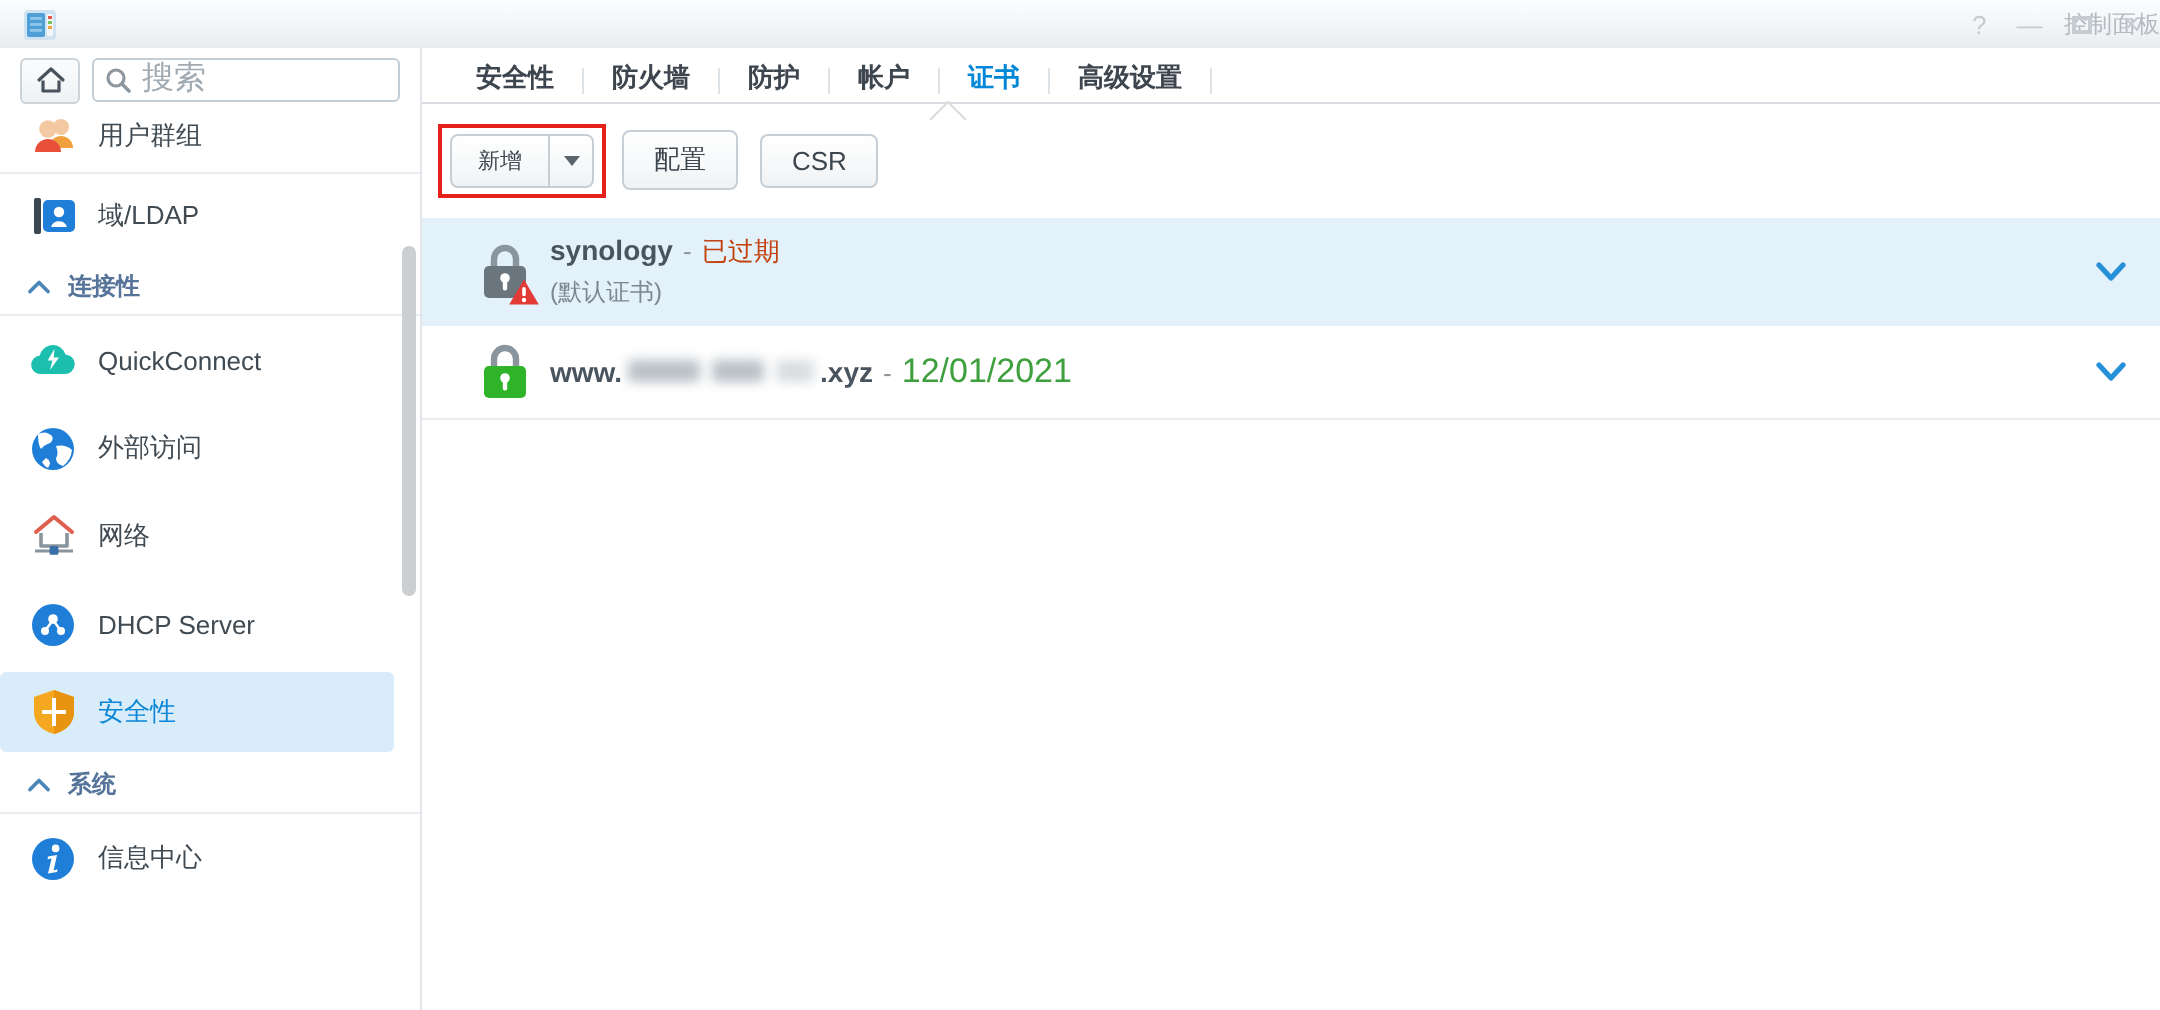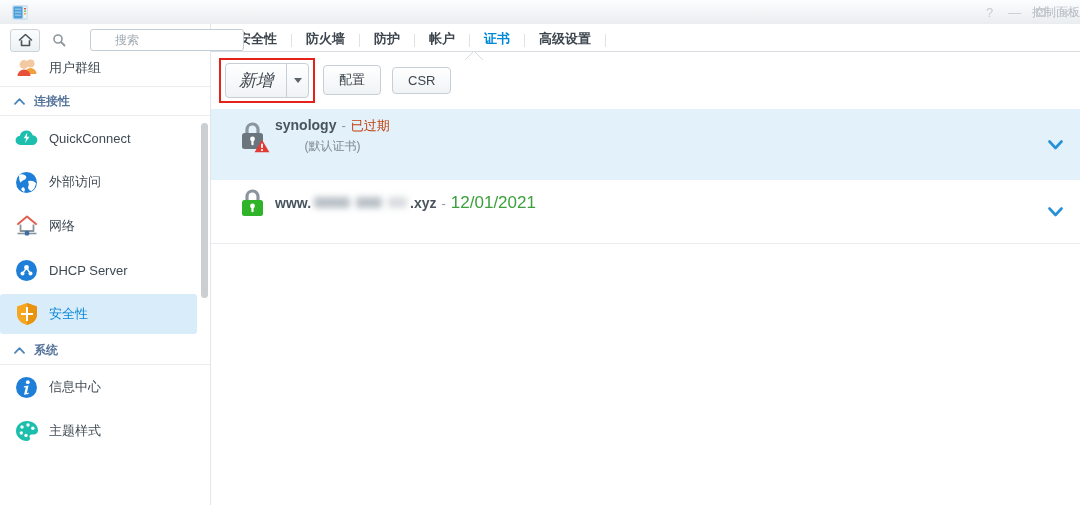--- a/index.html
+++ b/index.html
@@ -28,8 +28,8 @@
   .search-wrap { position:relative; flex:1; }
   .search-wrap svg { position:absolute; left:6px; top:4px; }
   .search-input { width:100%; height:22px; border:1px solid #c3cdd5; border-radius:3px;
-                  padding:0 6px 0 24px; font-size:12px; color:#3d464e; outline:none;
-                  font-family:"Liberation Sans","DejaVu Sans",sans-serif;margin-left:44px; }
+                  padding:0 6px 0 24px; font-size:16px; color:#3d464e; outline:none;
+                  font-family:"Liberation Sans","DejaVu Sans",sans-serif; }
   .search-input::placeholder { color:#a0aab2; }
   .side-list { flex:1; overflow:hidden; position:relative; }
   .side-scroll { margin-top:-6px; }

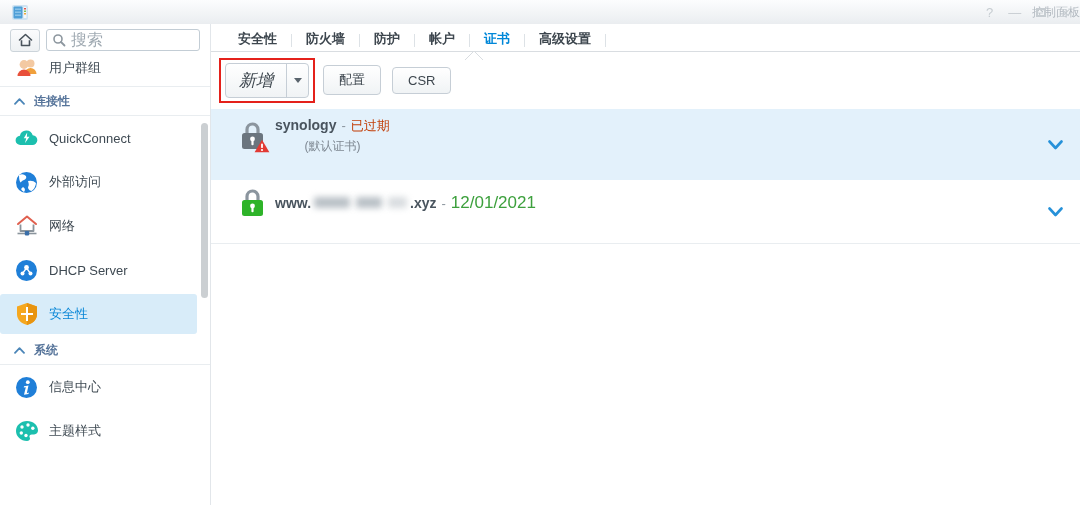--- a/index.html
+++ b/index.html
@@ -63,7 +63,7 @@
   .annotation { border:2px solid #e4211b; padding:3px 4px; display:inline-flex; margin:-5px 8px -5px -6px; }
   .split { display:inline-flex; align-items:stretch; border:1px solid #c6ced6; border-radius:4px;
            background:linear-gradient(#ffffff,#f0f3f5); overflow:hidden; cursor:pointer; }
-  .split-main { padding:5px 13px; font-size:17px; color:#3d464e; border-right:1px solid #c6ced6;font-style:italic; }
+  .split-main { padding:5px 13px; font-size:11px; color:#3d464e; border-right:1px solid #c6ced6; }
   .split-arrow { width:21px; display:flex; align-items:center; justify-content:center; }
   .caret-down { width:0; height:0; border-left:4px solid transparent; border-right:4px solid transparent;
                 border-top:5px solid #5a646d; }

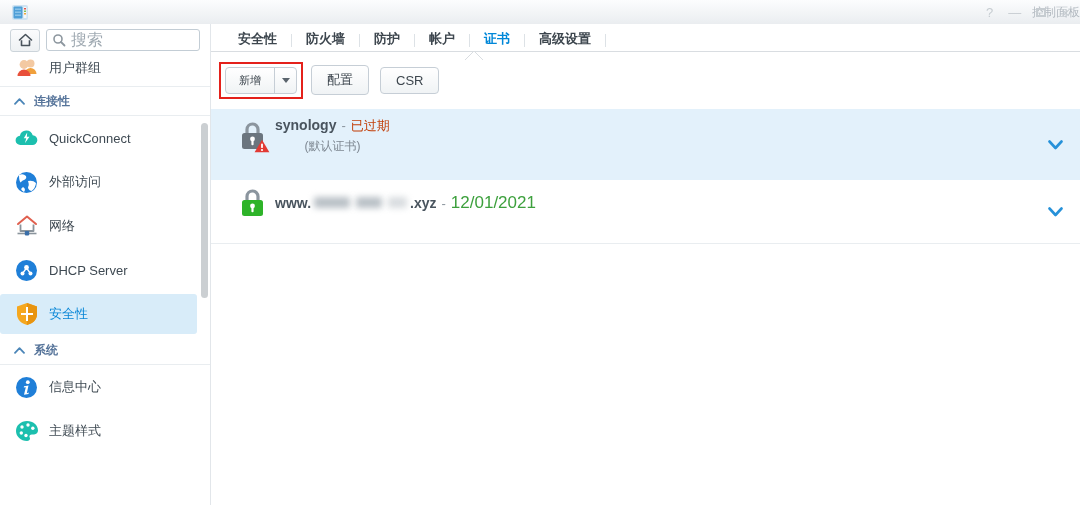--- a/index.html
+++ b/index.html
@@ -151,6 +151,17 @@
           </div>
           <div class="side-divider"></div>
 
+          <div class="side-item h42">
+            <span class="icn">
+              <svg width="24" height="22" viewBox="0 0 24 22">
+                <rect x="2" y="2" width="3.5" height="18" rx="1" fill="#3a4750"></rect>
+                <rect x="6.5" y="3" width="16" height="16" rx="2.5" fill="#1f7fd8"></rect>
+                <circle cx="14.5" cy="9" r="2.6" fill="#fff"></circle>
+                <path d="M10.5 16.5 a4.2 4.2 0 0 1 8 0 z" fill="#fff"></path>
+              </svg>
+            </span>
+            <span class="lbl">域/LDAP</span>
+          </div>
 
           <div class="side-section">
             <svg width="11" height="7" viewBox="0 0 11 7">

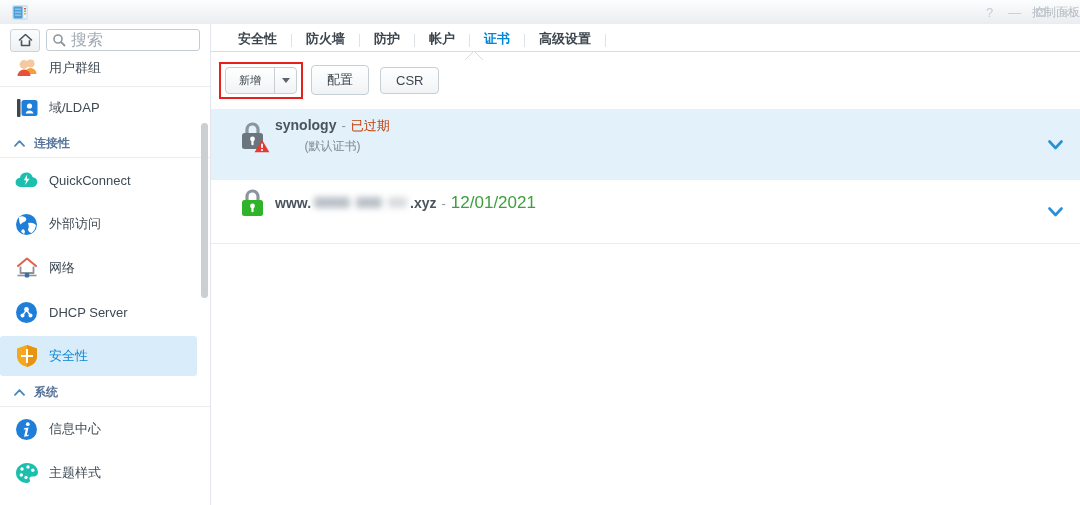--- a/index.html
+++ b/index.html
@@ -73,7 +73,7 @@
 
   
   .cert-list { margin-top:6px; }
-  .cert-row { position:relative; display:flex; align-items:center; padding:8px 40px 25px 29px; min-height:45px; cursor:pointer;text-align:center; }
+  .cert-row { position:relative; display:flex; align-items:center; padding:8px 40px 8px 29px; min-height:45px; cursor:pointer; }
   .cert-row.selected { background:#e3f1fb; }
   .cert-row.bordered { border-bottom:1px solid #e9edf0; }
   .lock-wrap { position:relative; width:25px; height:30px; margin-right:10px; flex:0 0 25px; }

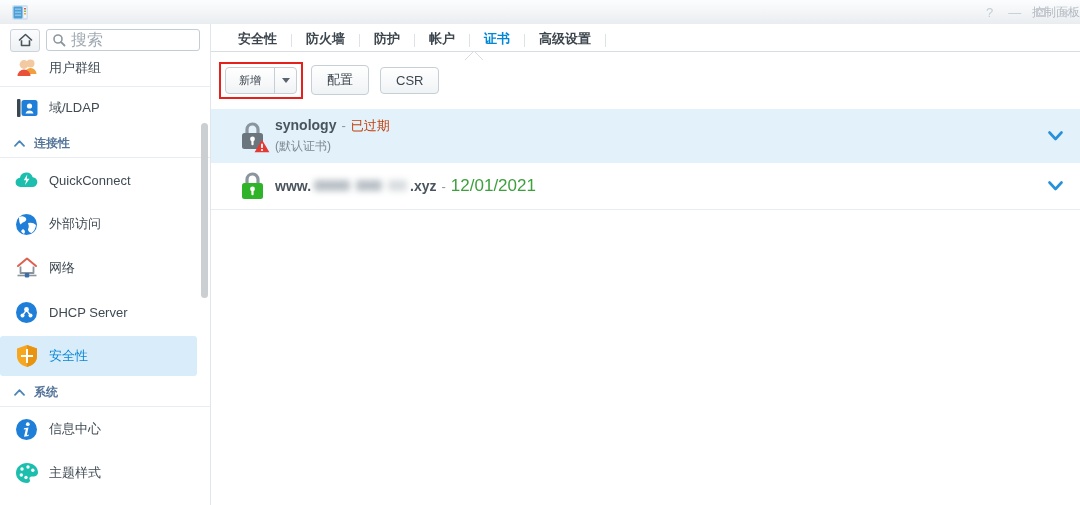--- a/index.html
+++ b/index.html
@@ -249,19 +249,6 @@
             <span class="lbl">信息中心</span>
           </div>
 
-          <div class="side-item">
-            <span class="icn">
-              <svg width="24" height="22" viewBox="0 0 24 22">
-                <path d="M12 1 C5.9 1 1 5.4 1 11 s4.9 10 11 10 c1.8 0 3 -1 3 -2.4 c0 -0.9 -0.6 -1.4 -0.6 -2.2 c0 -1.2 1 -2 2.4 -2 h2.3 c2.3 0 3.9 -1.7 3.9 -3.8 C23 5 18.1 1 12 1 Z" fill="#1cbfae"></path>
-                <circle cx="7" cy="7" r="1.7" fill="#fff"></circle>
-                <circle cx="13" cy="5" r="1.7" fill="#fff"></circle>
-                <circle cx="17.8" cy="8.3" r="1.7" fill="#fff"></circle>
-                <circle cx="6.3" cy="13" r="1.7" fill="#fff"></circle>
-                <circle cx="11" cy="15.5" r="1.7" fill="#fff"></circle>
-              </svg>
-            </span>
-            <span class="lbl">主题样式</span>
-          </div>
 
         </div>
         <div class="side-scrollbar"></div>

